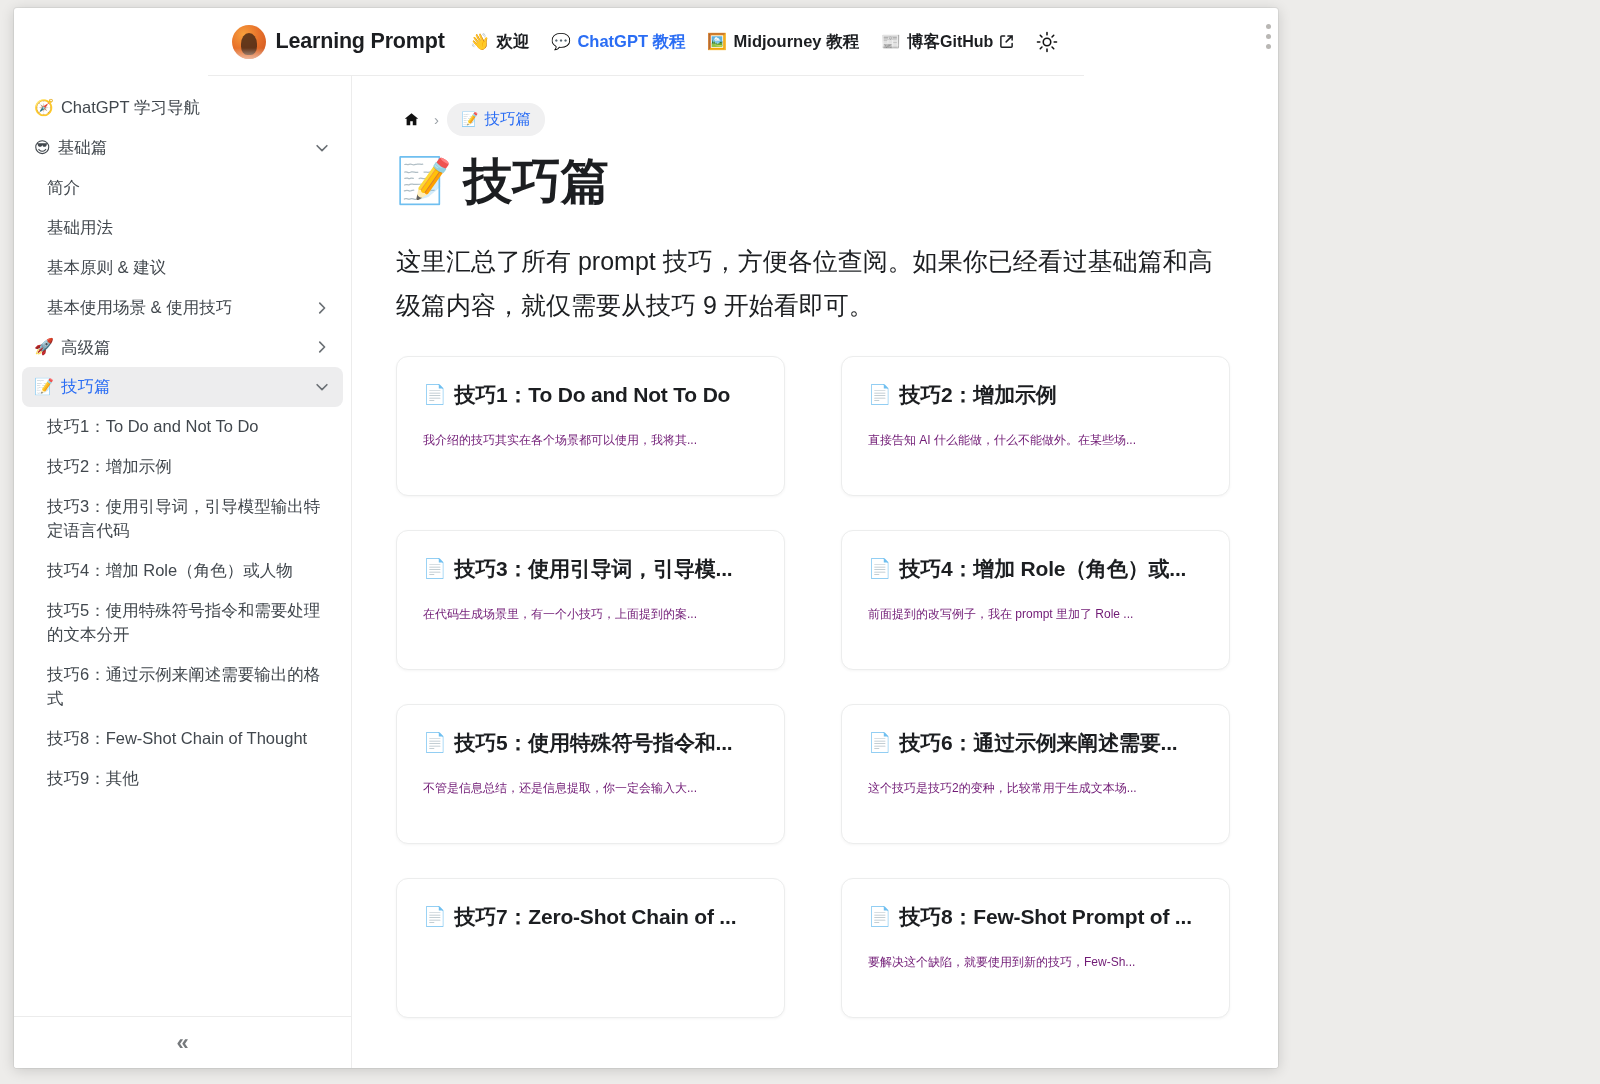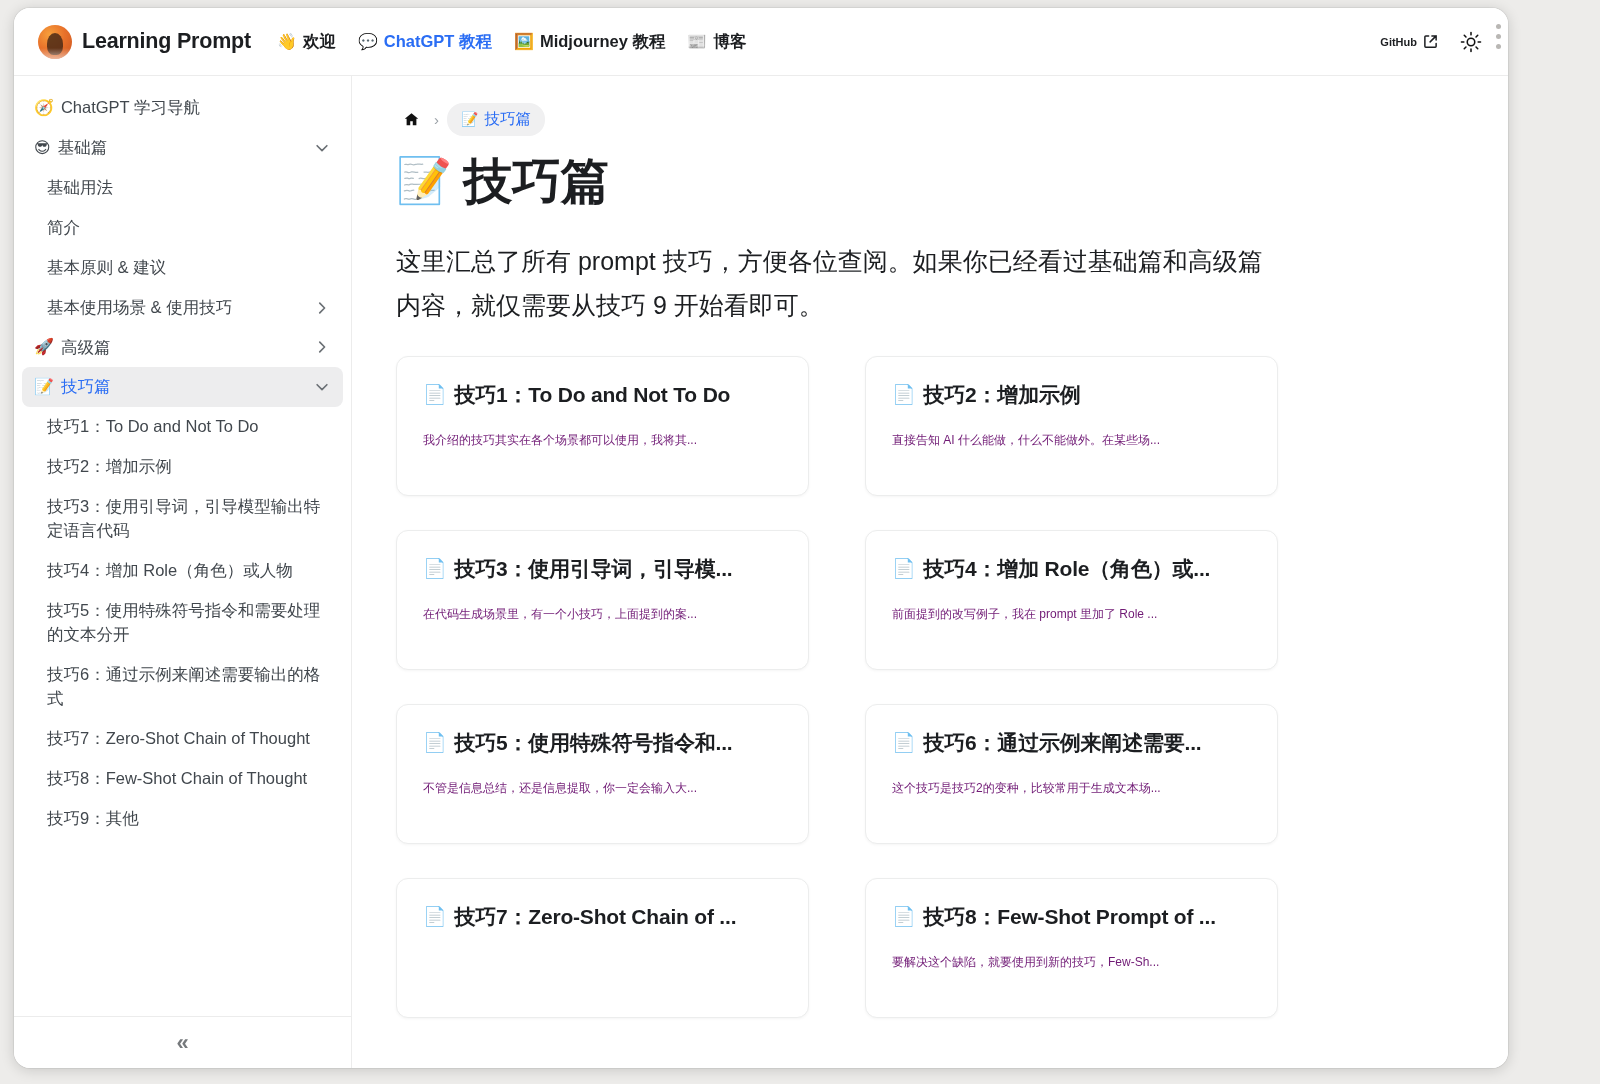--- a/index.html
+++ b/index.html
@@ -23,14 +23,15 @@
     position: absolute;
     left: 14px;
     top: 8px;
-    width: 1494px;
+    width: 1264px;
     height: 1060px;
     background: #ffffff;
-    border-radius: 16px;
+    border-radius: 3px;
     box-shadow: 0 2px 14px rgba(0,0,0,0.16), 0 0 0 1px rgba(0,0,0,0.05);
     overflow: hidden;
     display: flex;
     flex-direction: column;
+    align-items: center;
   }
   #win-grip {
     position: absolute;

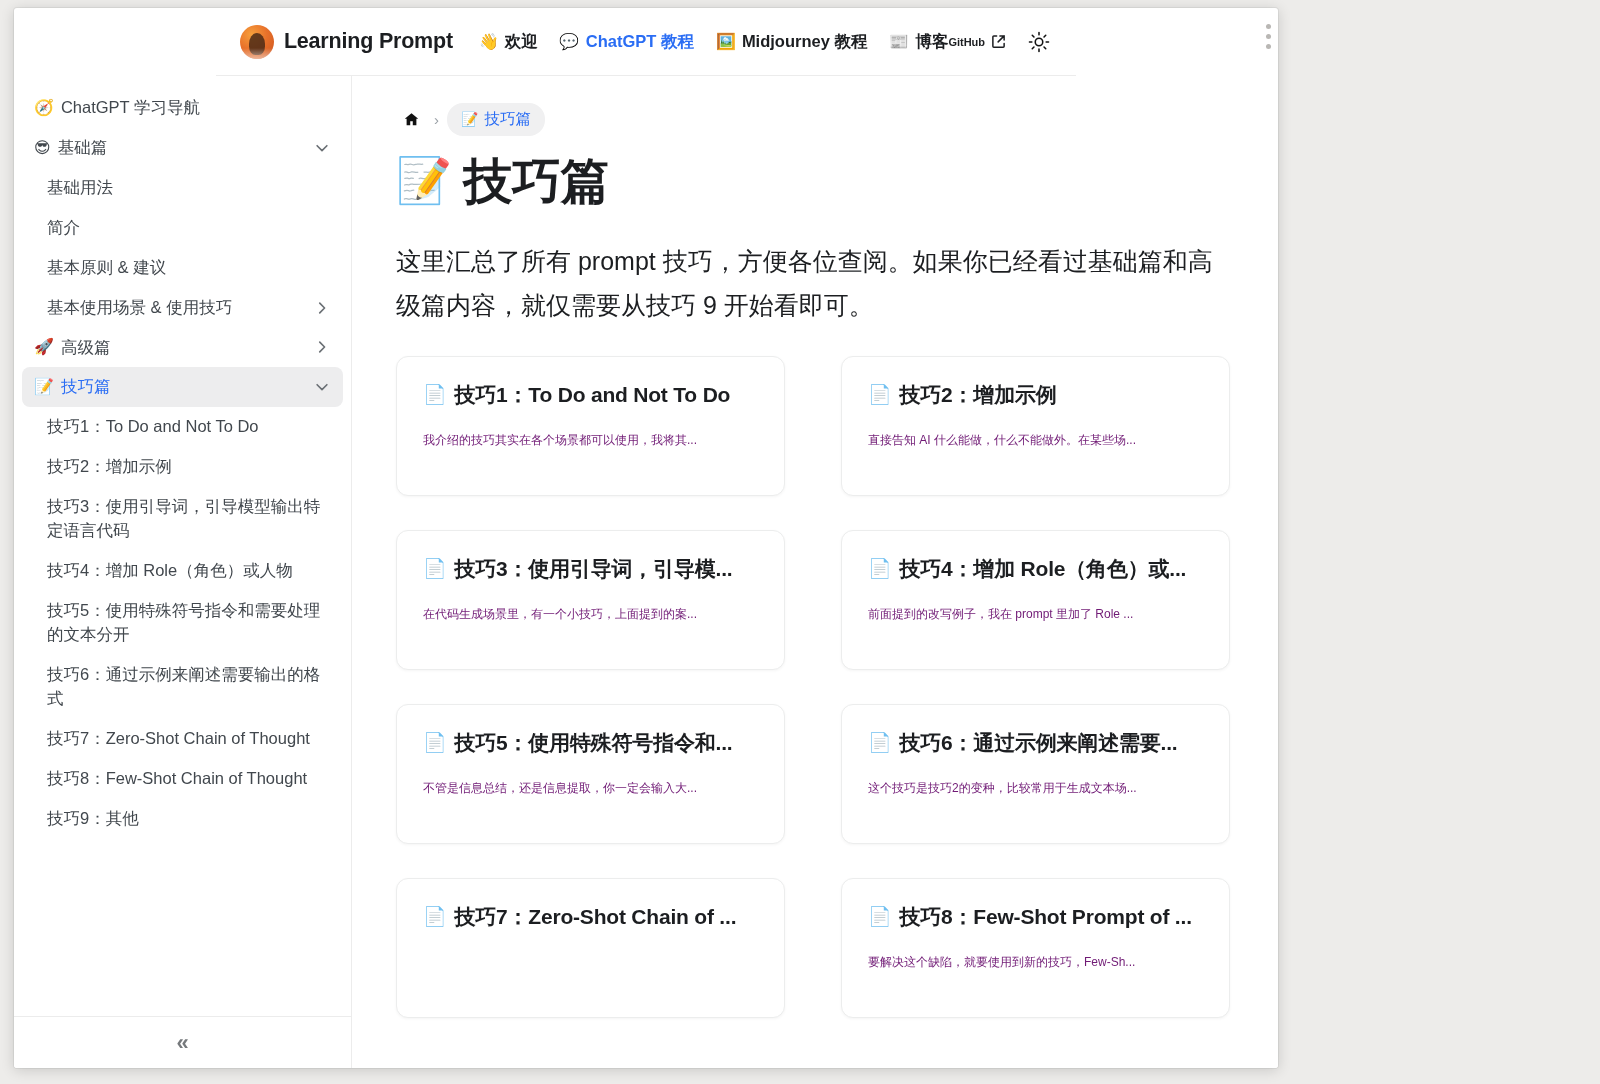--- a/index.html
+++ b/index.html
@@ -126,7 +126,7 @@
     display: flex;
     align-items: center;
     gap: 6px;
-    font-size: 11px;
+    font-size: 16px;
     font-weight: 600;
     color: #1c1e21;
     text-decoration: none;

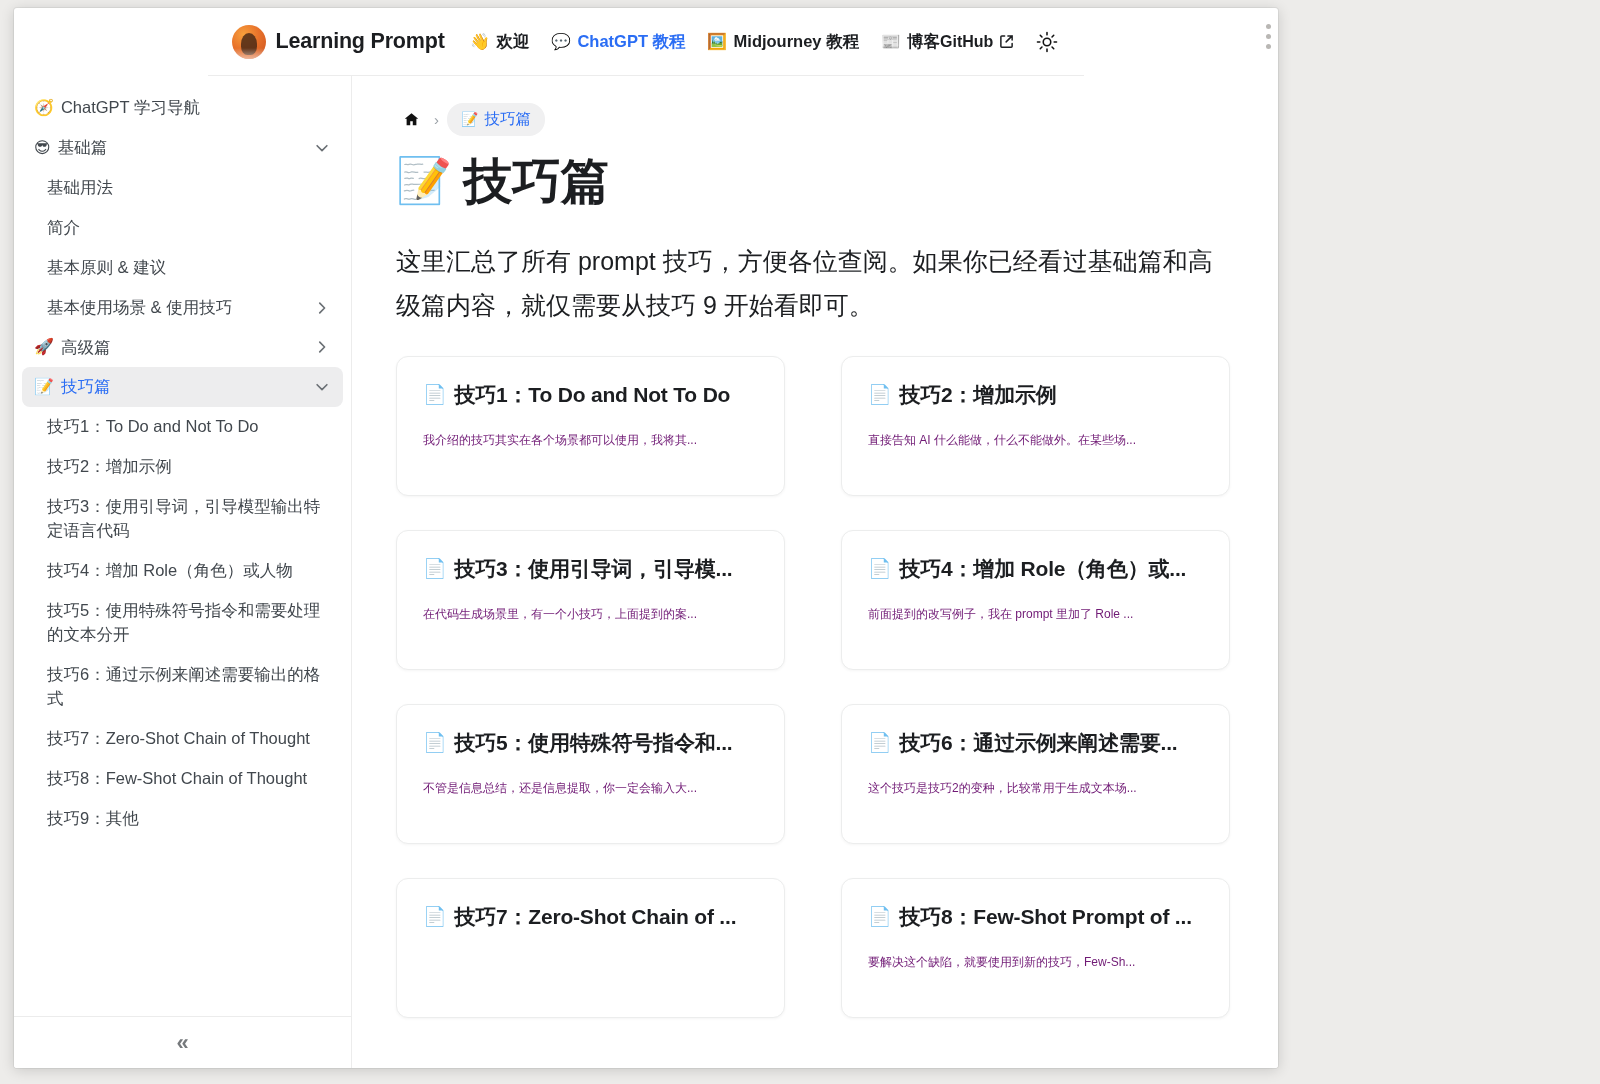--- a/index.html
+++ b/index.html
@@ -355,10 +355,10 @@
                 </svg>
               </li>
               <li class="menu-row lvl2">
+                <span class="label">简介</span>
+              </li>
+              <li class="menu-row lvl2">
                 <span class="label">基础用法</span>
-              </li>
-              <li class="menu-row lvl2">
-                <span class="label">简介</span>
               </li>
               <li class="menu-row lvl2">
                 <span class="label">基本原则 &amp; 建议</span>

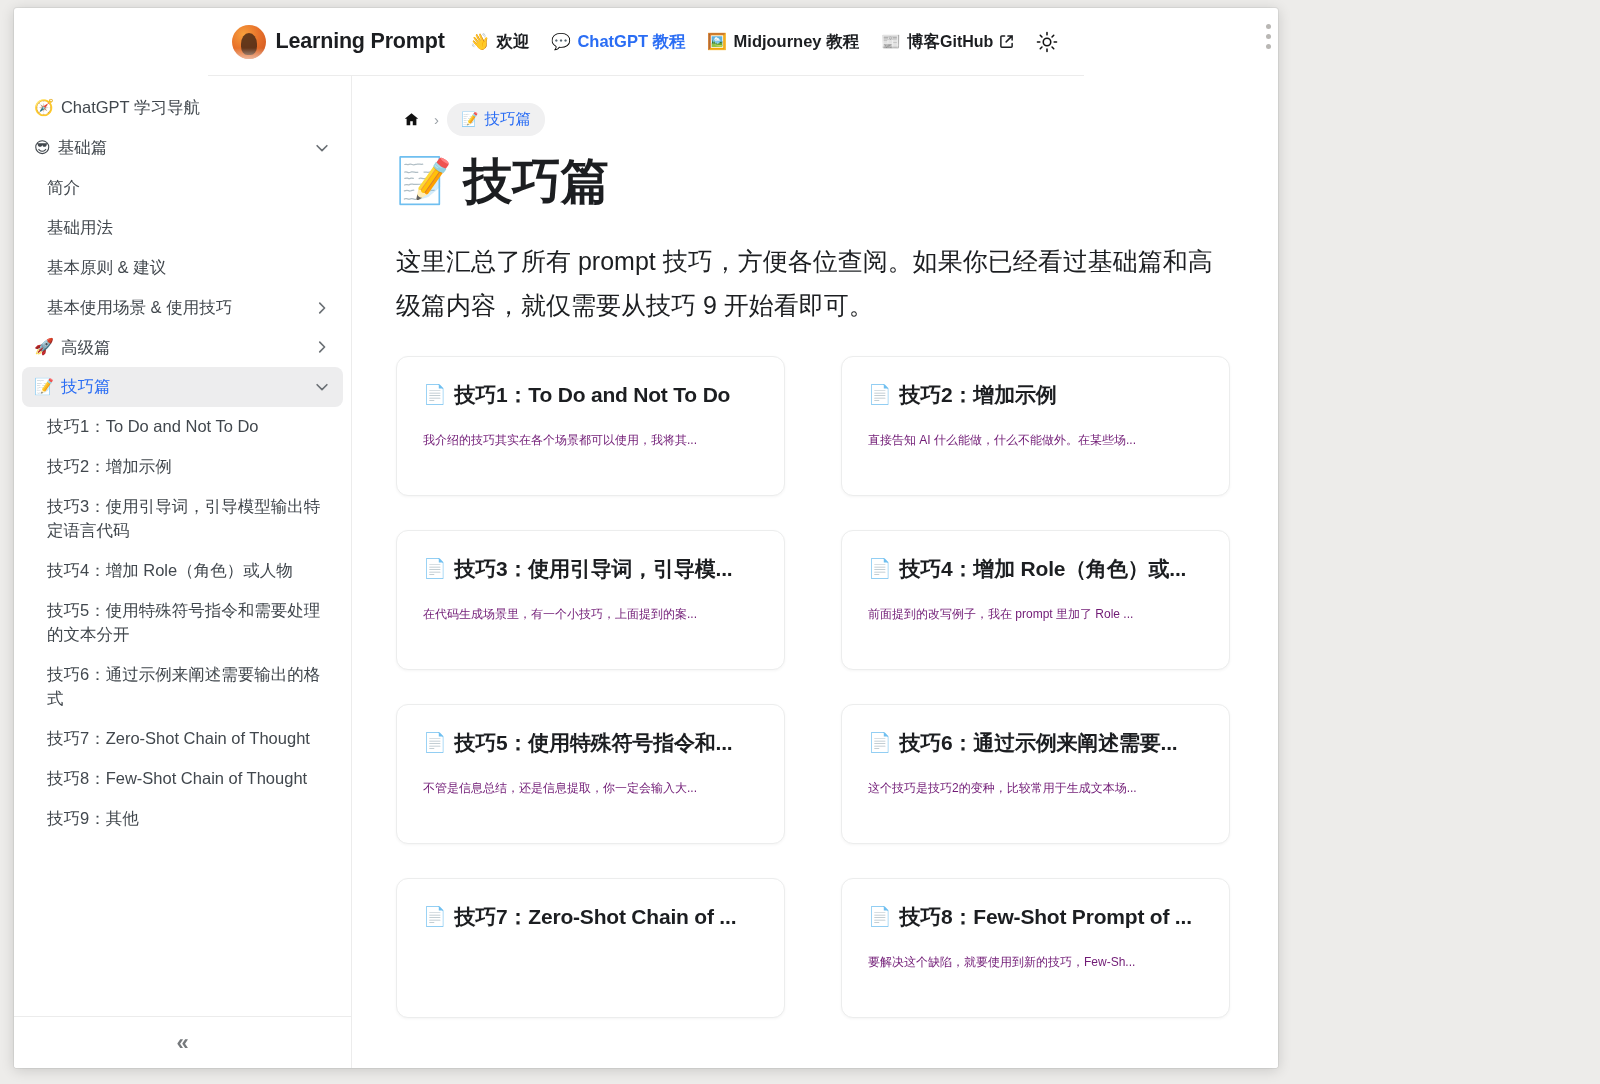--- a/index.html
+++ b/index.html
@@ -402,9 +402,6 @@
                 <span class="label">技巧6：通过示例来阐述需要输出的格式</span>
               </li>
               <li class="menu-row lvl2">
-                <span class="label">技巧7：Zero-Shot Chain of Thought</span>
-              </li>
-              <li class="menu-row lvl2">
                 <span class="label">技巧8：Few-Shot Chain of Thought</span>
               </li>
               <li class="menu-row lvl2">

